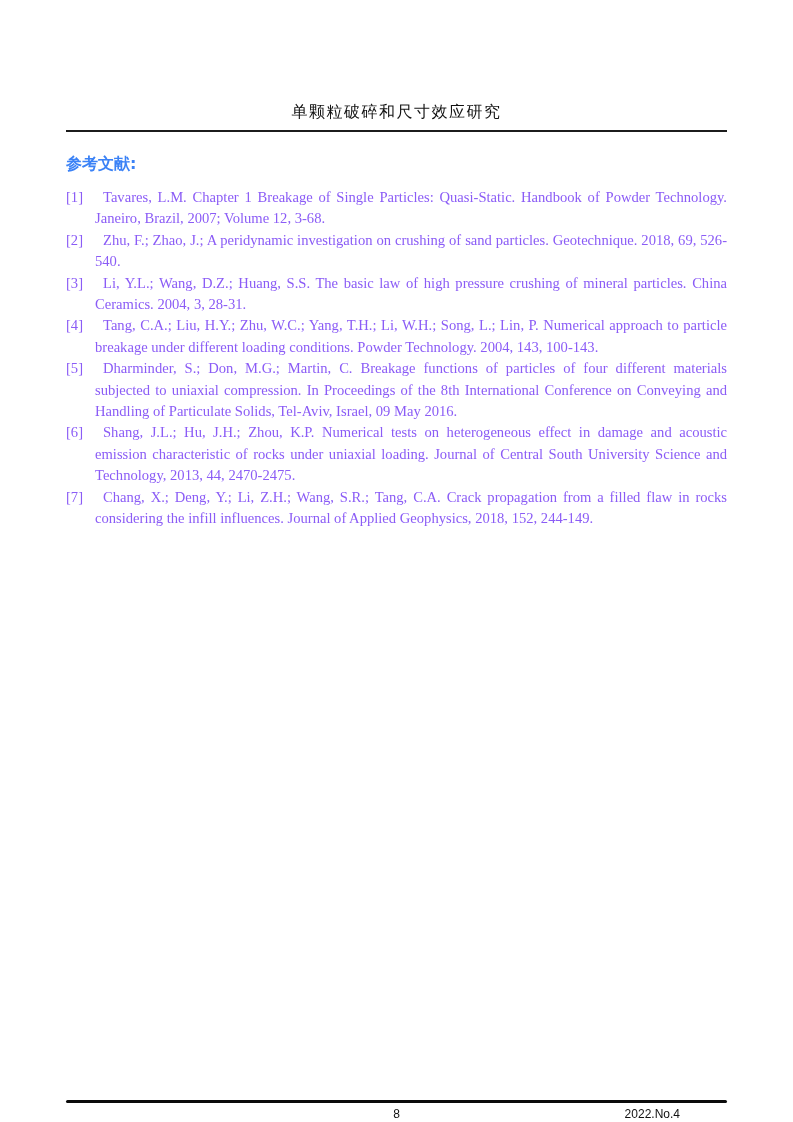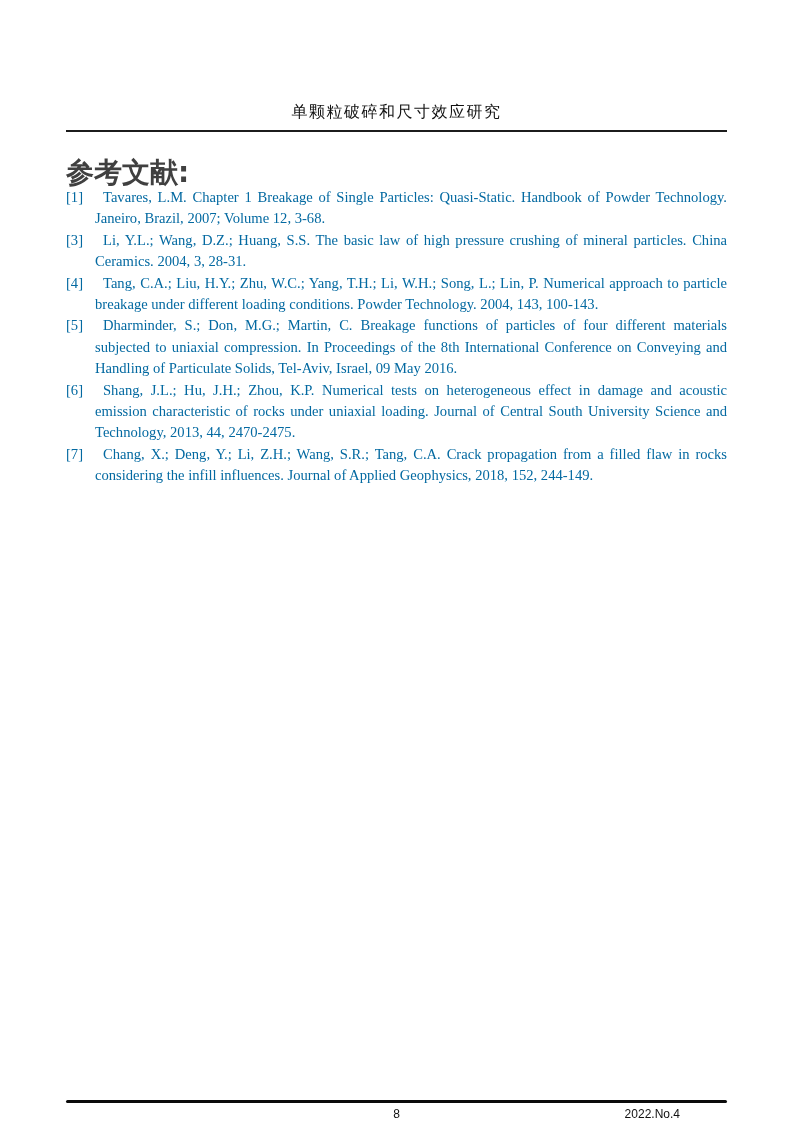--- a/index.html
+++ b/index.html
@@ -41,8 +41,8 @@
     left: 66px;
     font-family: "DejaVu Sans", "Liberation Sans", sans-serif;
     font-weight: bold;
-    font-size: 28px;
-    color: #404040;
+    font-size: 16px;
+    color: #3b82f6;
   }
   .references {
     position: absolute;

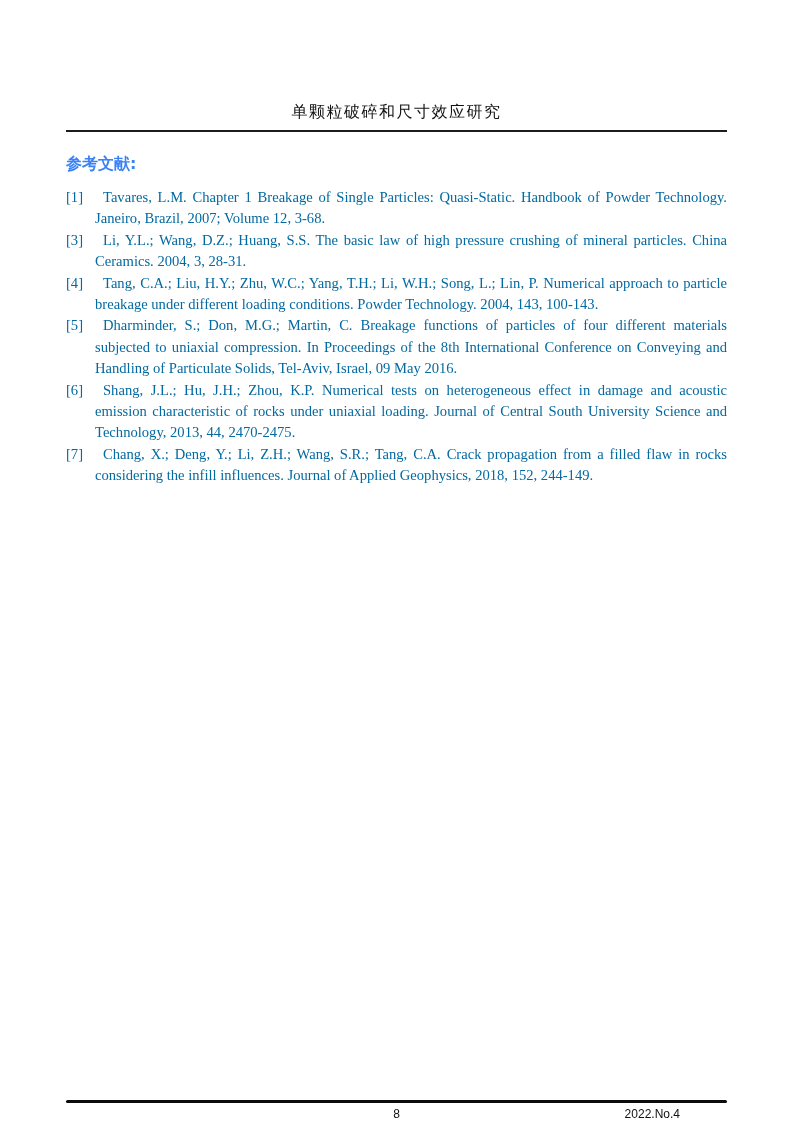--- a/index.html
+++ b/index.html
@@ -57,7 +57,7 @@
     text-align: justify;
     font-size: 14.6px;
     line-height: 21.4px;
-    color: #0369a1;
+    color: #8b5cf6;
   }
   .ref-label {
     display: inline-block;

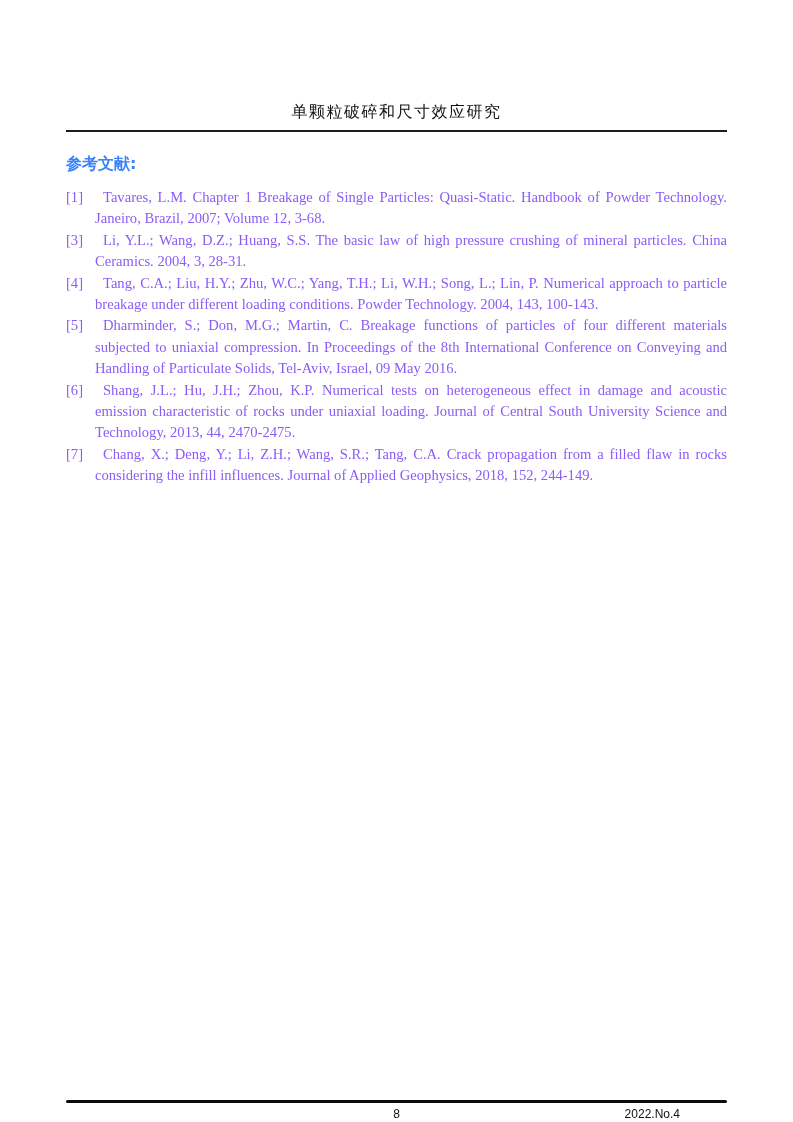--- a/index.html
+++ b/index.html
@@ -105,6 +105,7 @@
 
   <div class="references">
     <p class="ref"><span class="ref-label">[1]</span><span>Tavares, L.M. Chapter 1 Breakage of Single Particles: Quasi-Static. Handbook of Powder Technology. Janeiro, Brazil, 2007; Volume 12, 3-68.</span></p>
+    <p class="ref"><span class="ref-label">[2]</span><span>Zhu, F.; Zhao, J.; A peridynamic investigation on crushing of sand particles. Geotechnique. 2018, 69, 526-540.</span></p>
     <p class="ref"><span class="ref-label">[3]</span><span>Li, Y.L.; Wang, D.Z.; Huang, S.S. The basic law of high pressure crushing of mineral particles. China Ceramics. 2004, 3, 28-31.</span></p>
     <p class="ref"><span class="ref-label">[4]</span><span>Tang, C.A.; Liu, H.Y.; Zhu, W.C.; Yang, T.H.; Li, W.H.; Song, L.; Lin, P. Numerical approach to particle breakage under different loading conditions. Powder Technology. 2004, 143, 100-143.</span></p>
     <p class="ref"><span class="ref-label">[5]</span><span>Dharminder, S.; Don, M.G.; Martin, C. Breakage functions of particles of four different materials subjected to uniaxial compression. In Proceedings of the 8th International Conference on Conveying and Handling of Particulate Solids, Tel-Aviv, Israel, 09 May 2016.</span></p>

